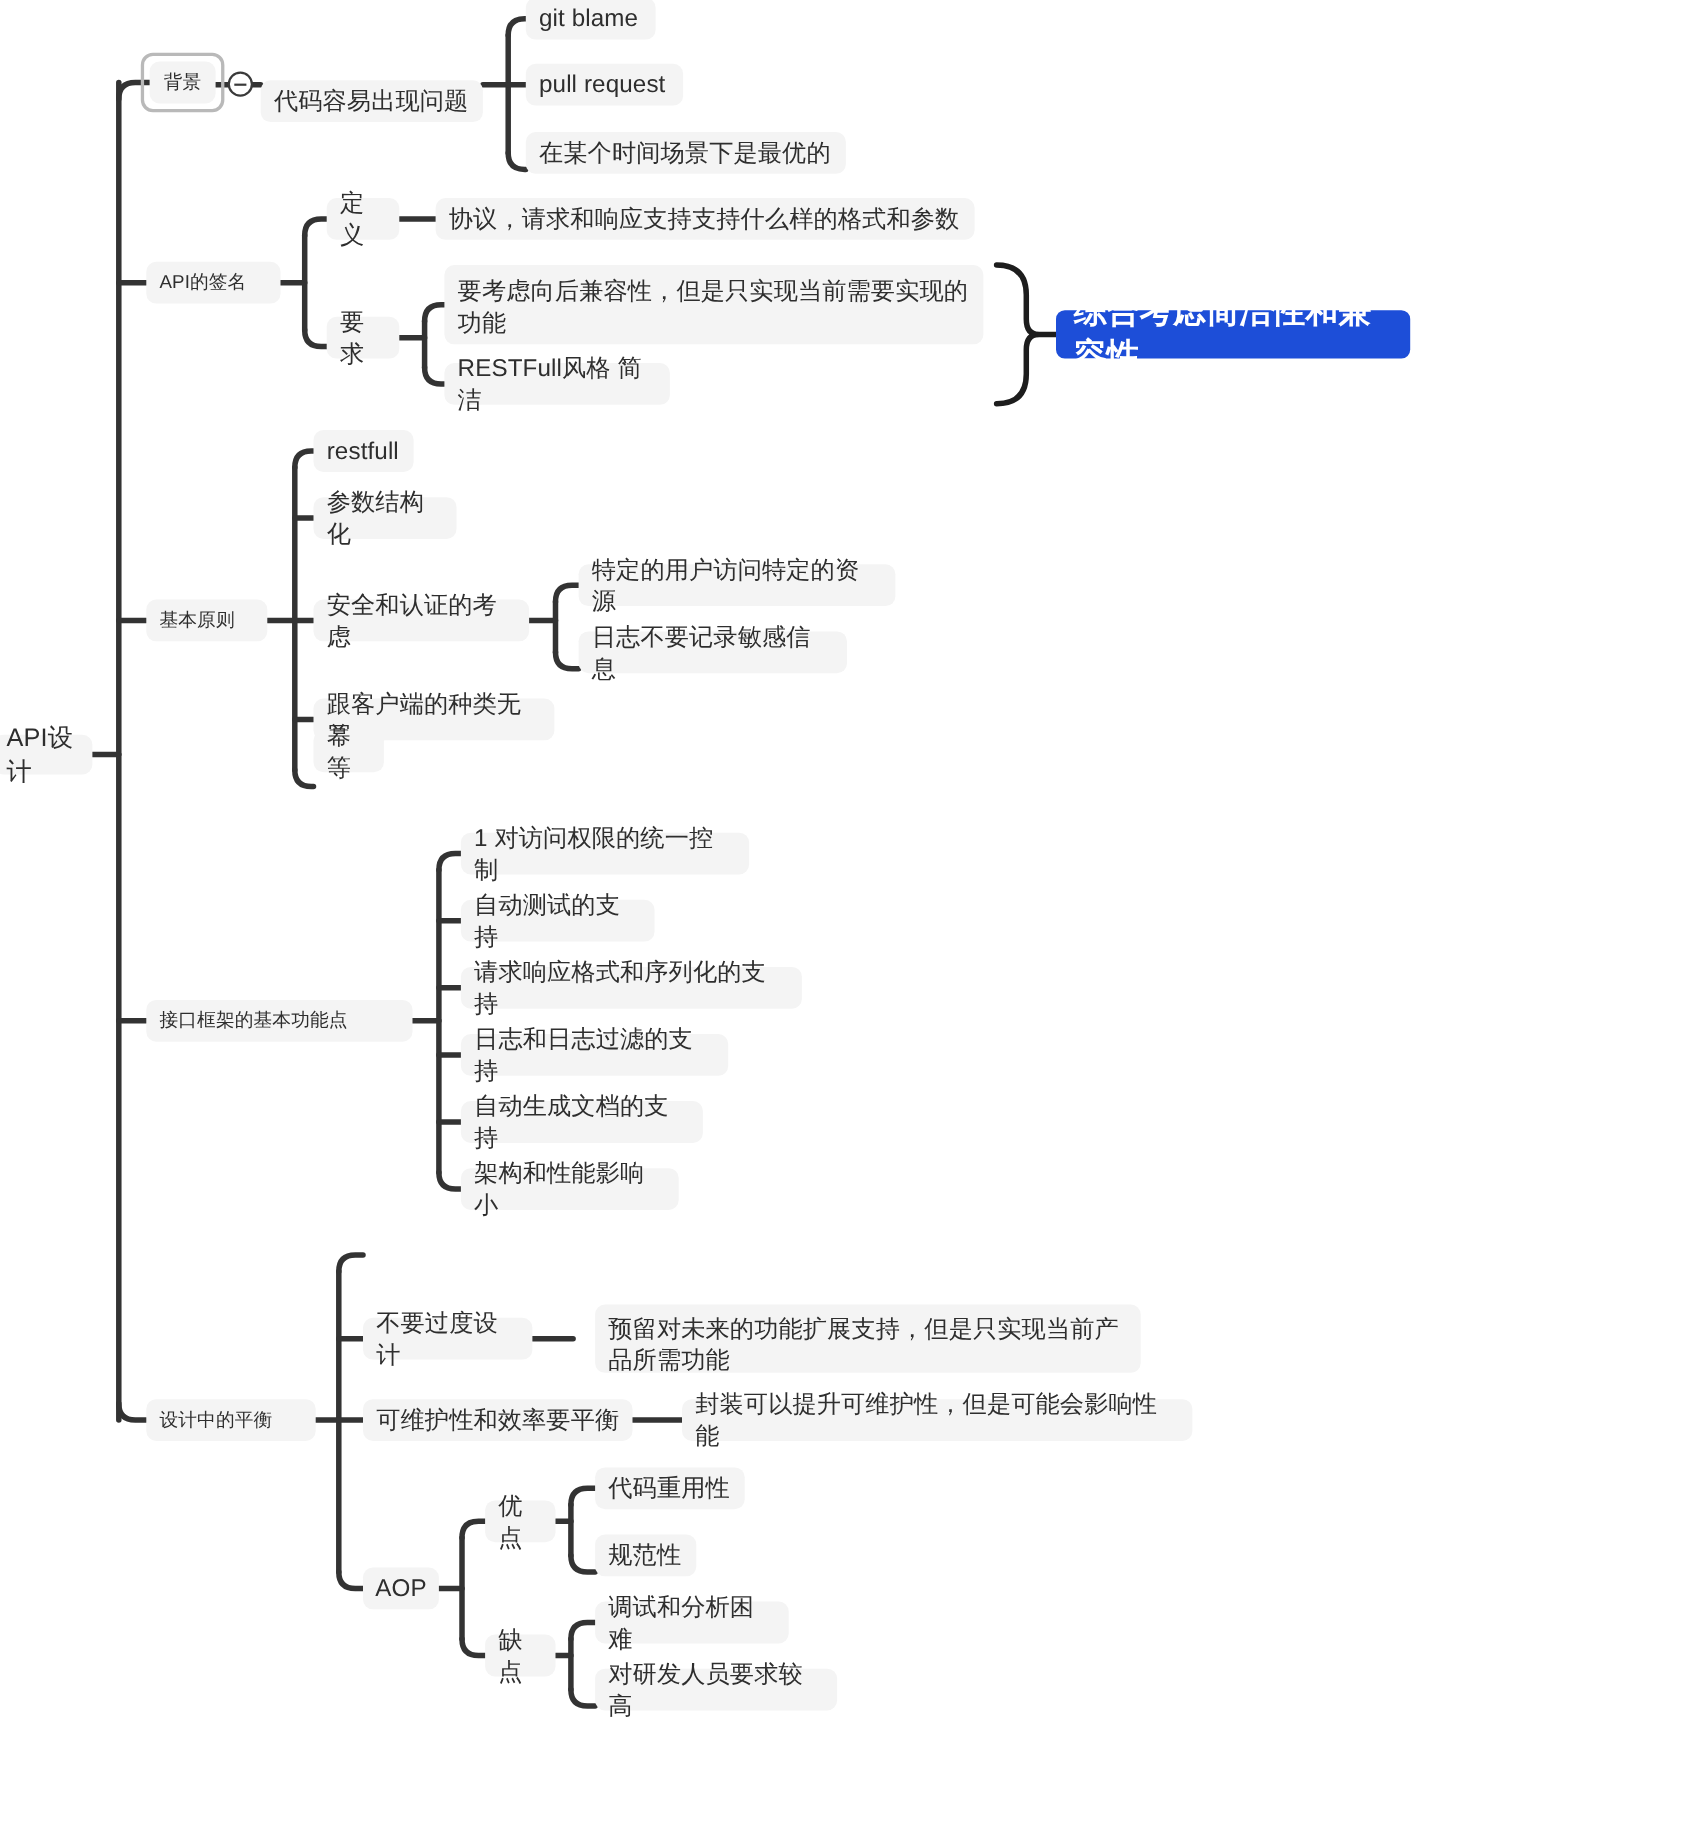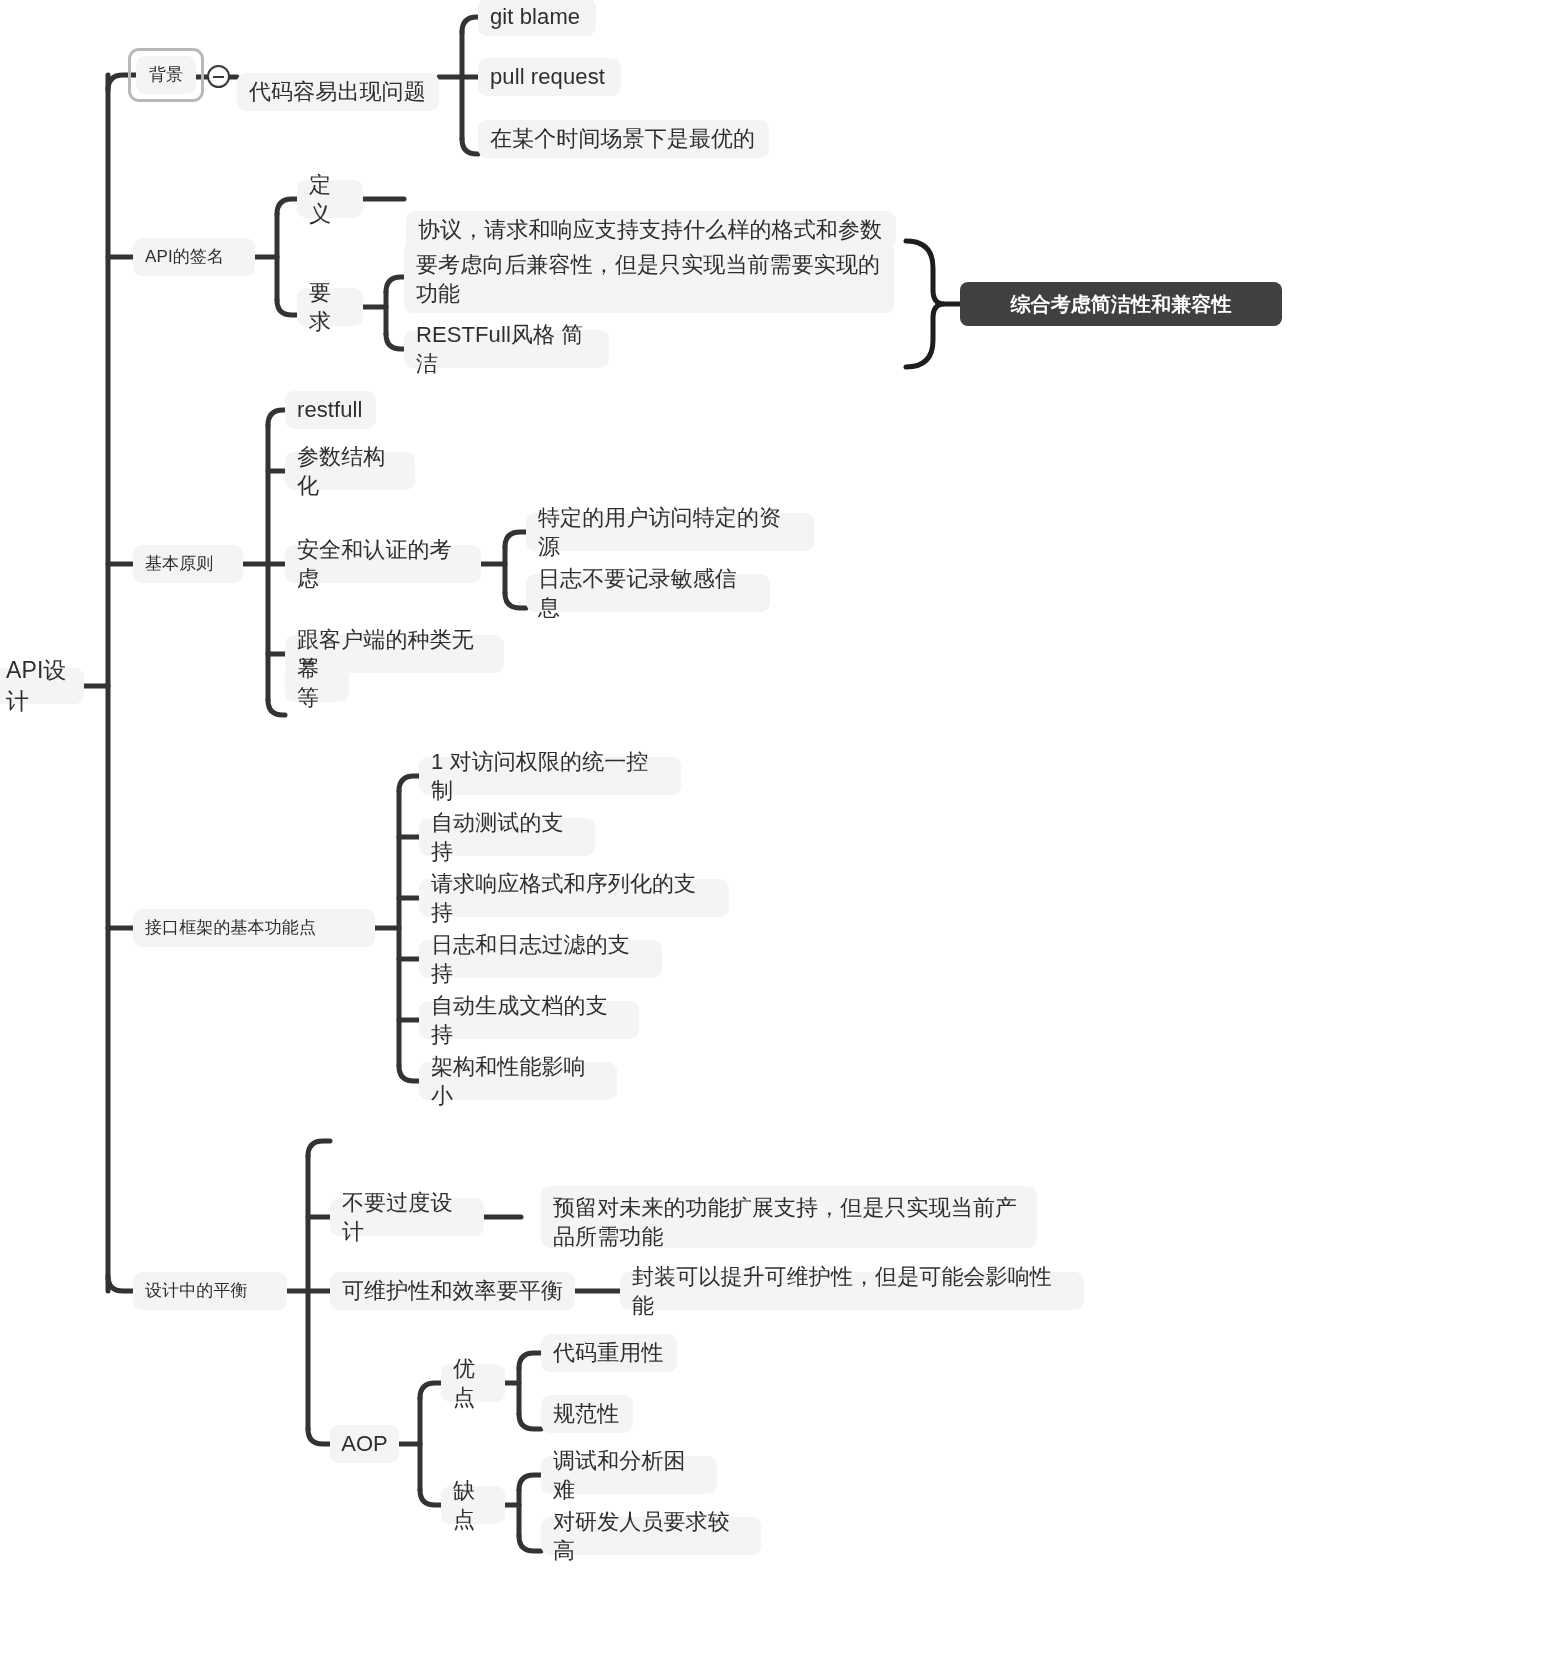--- a/index.html
+++ b/index.html
@@ -201,7 +201,7 @@
 
   <div class="node lvl2" style="left:297px; top:180px; width:66px; height:38px; justify-content:center;">定义</div>
 
-  <div class="node lvl3" style="left:406px; top:180px; width:490px; height:38px;margin-top:31px;">协议，请求和响应支持支持什么样的格式和参数</div>
+  <div class="node lvl3" style="left:396px; top:180px; width:490px; height:38px;">协议，请求和响应支持支持什么样的格式和参数</div>
 
   <div class="node lvl2" style="left:297px; top:288px; width:66px; height:38px; justify-content:center;">要求</div>
 

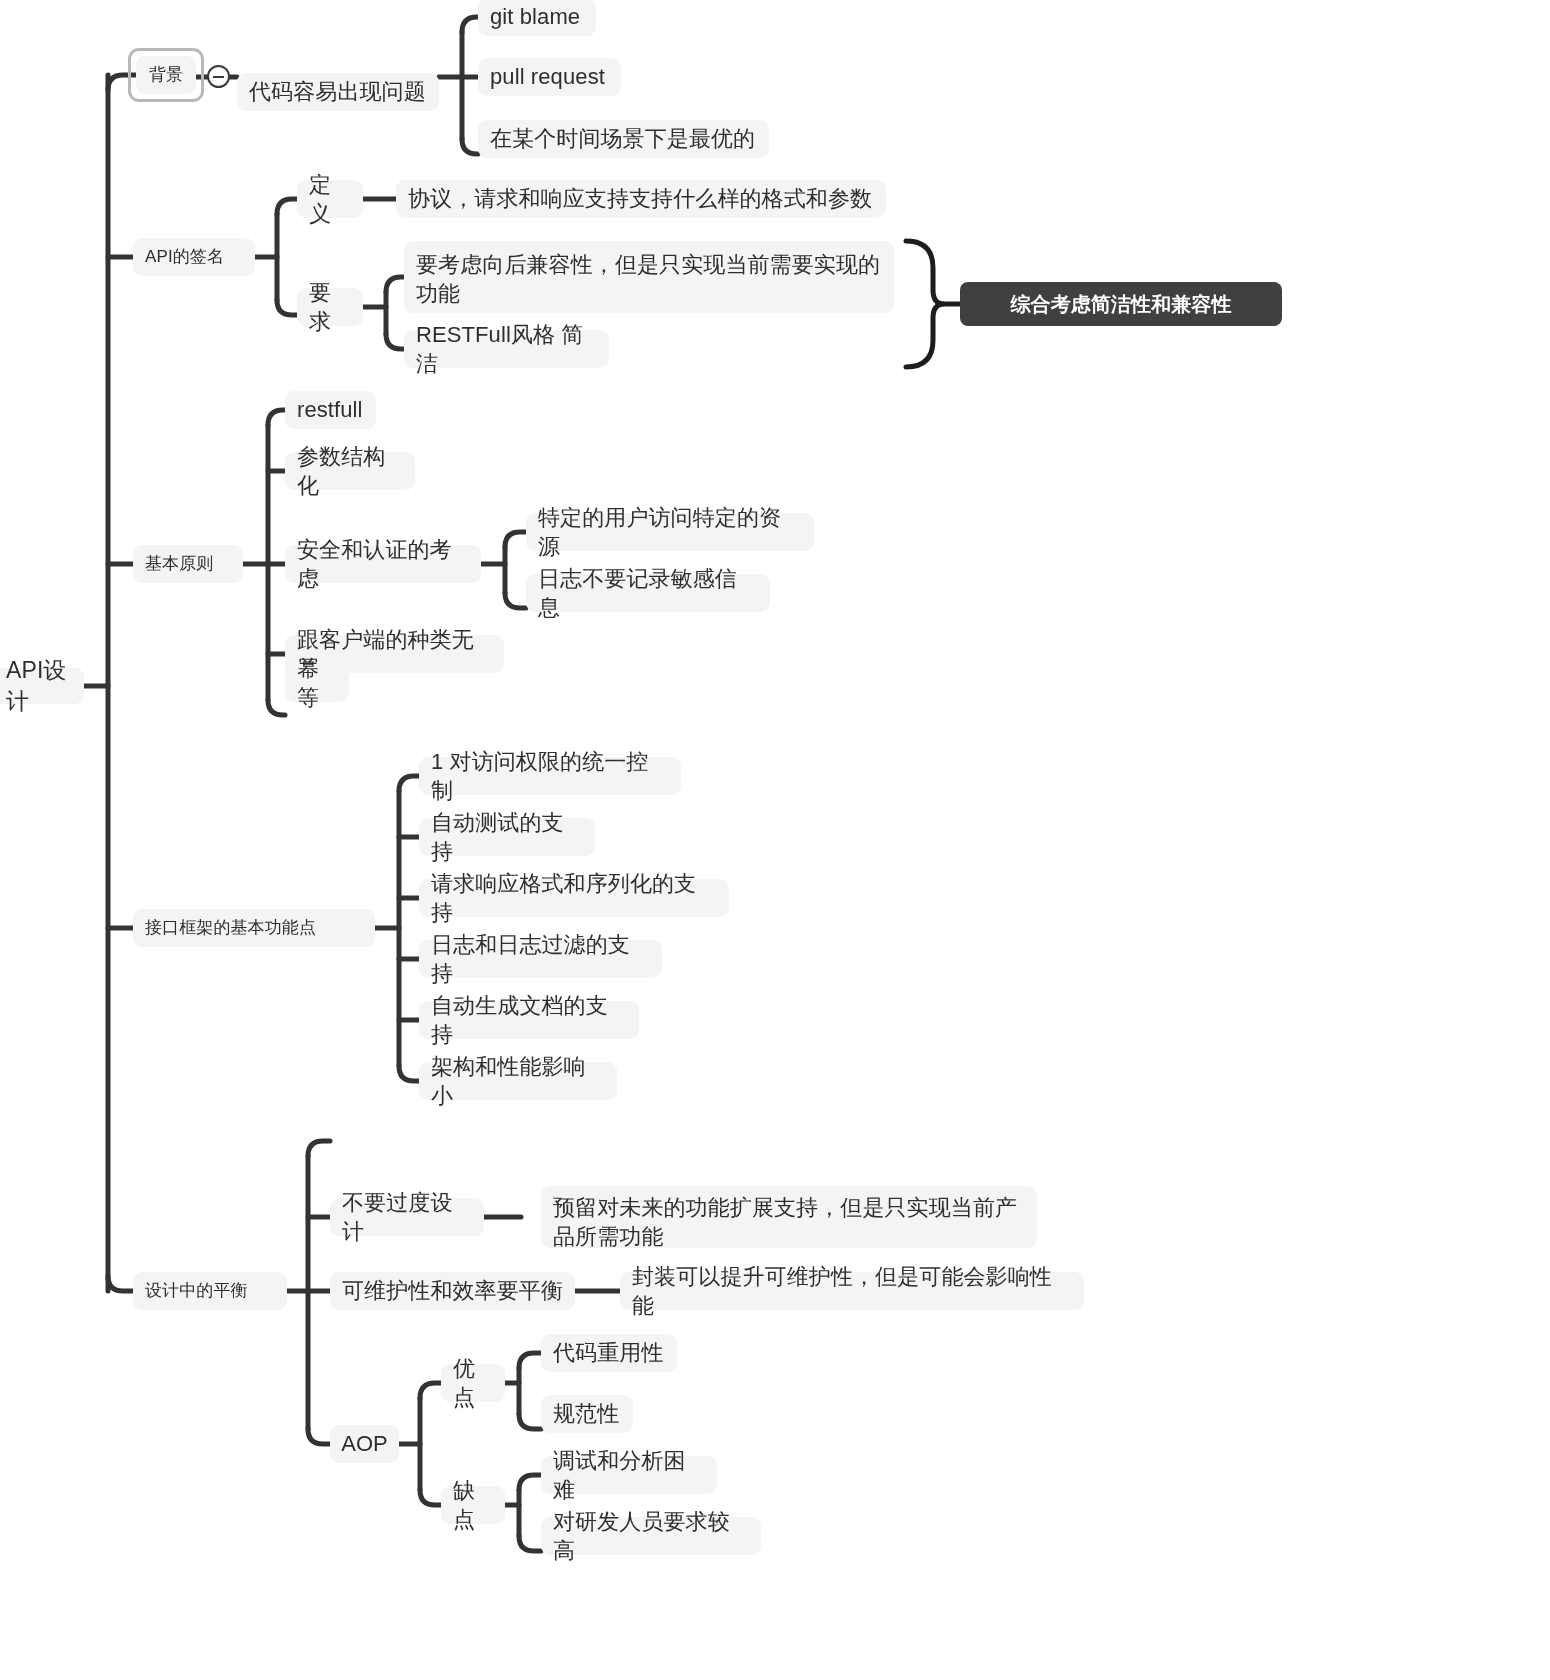--- a/index.html
+++ b/index.html
@@ -51,10 +51,10 @@
     font-size: 22px;
   }
   .node.summary {
-    background: #404040;
+    background: #1d4ed8;
     color: #ffffff;
     font-weight: bold;
-    font-size: 20px;
+    font-size: 30px;
     border-radius: 8px;
     padding: 10px 16px;
   }

